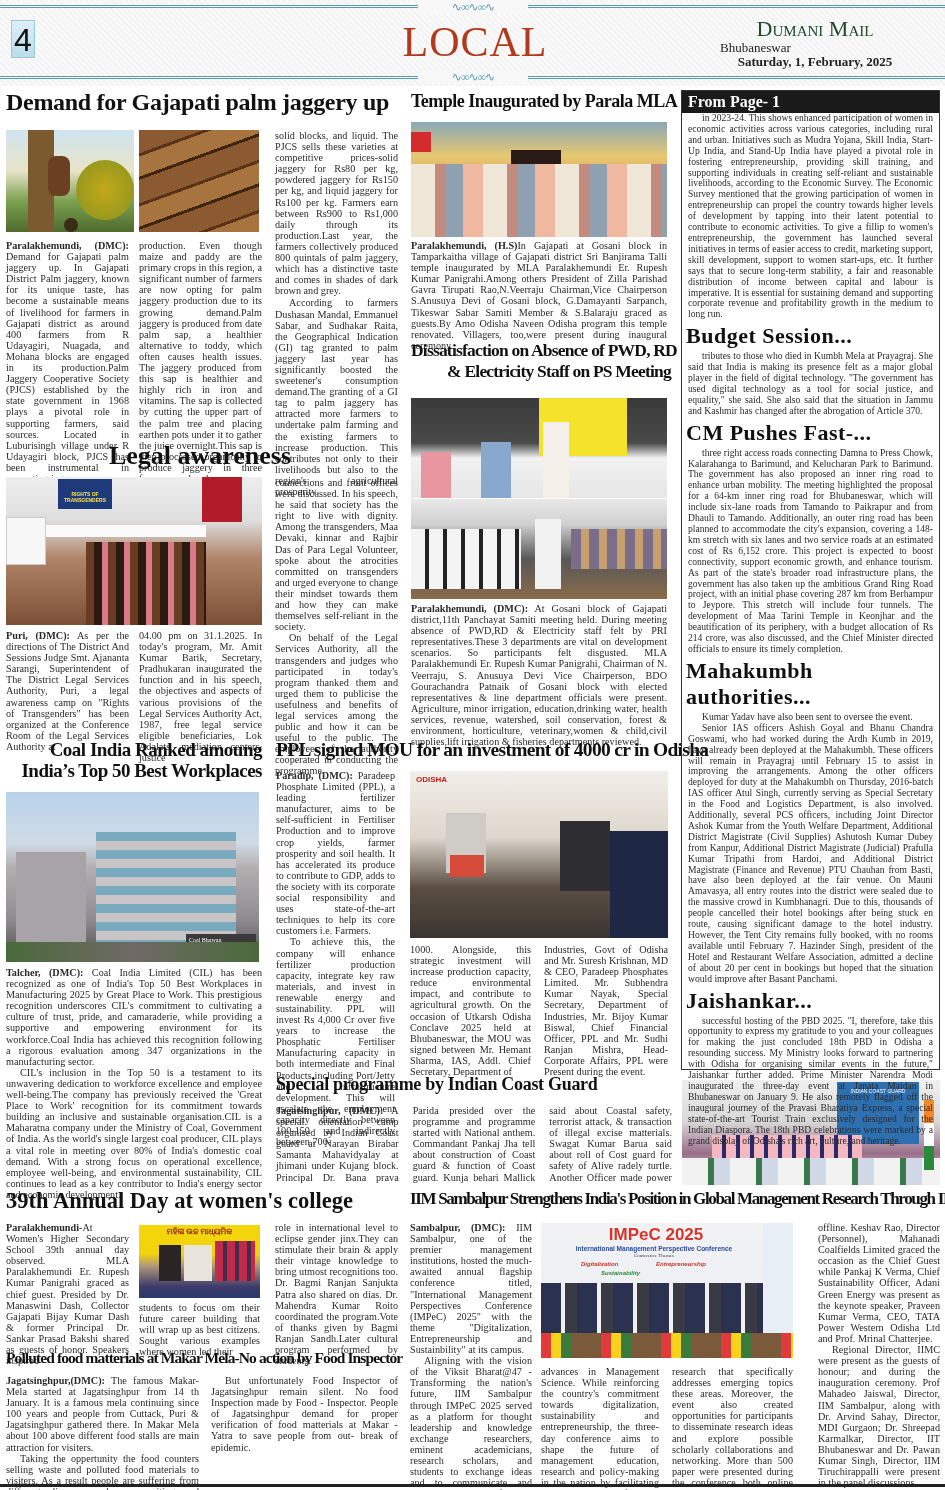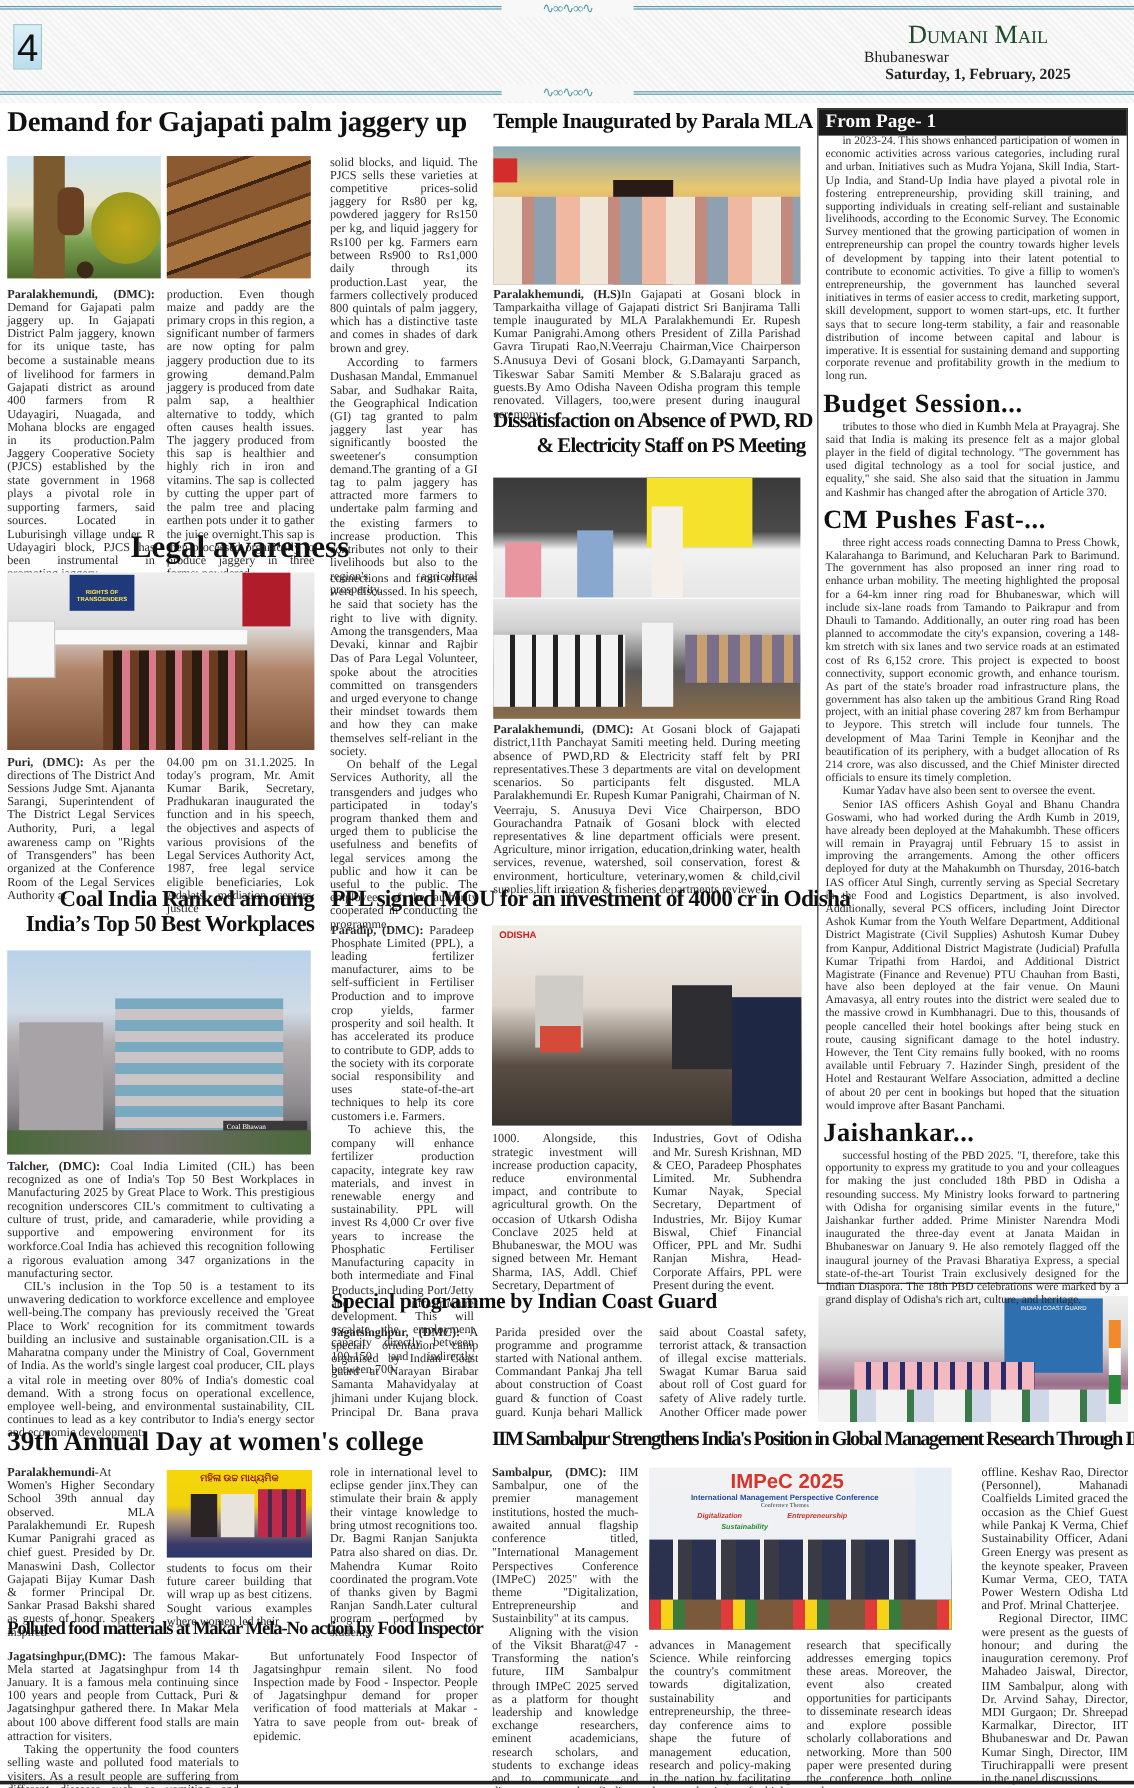--- a/index.html
+++ b/index.html
@@ -36,6 +36,7 @@
   <div class="rule" style="top:5px"></div>
   <div class="orn" style="top:0">∿∞∿∞∿</div>
   <div id="page-num" class="abs">4</div>
+  <div id="section" class="abs">LOCAL</div>
   <div id="paper-name" class="abs">Dumani Mail</div>
   <div id="paper-city" class="abs">Bhubaneswar</div>
   <div id="paper-date" class="abs">Saturday, 1, February, 2025</div>

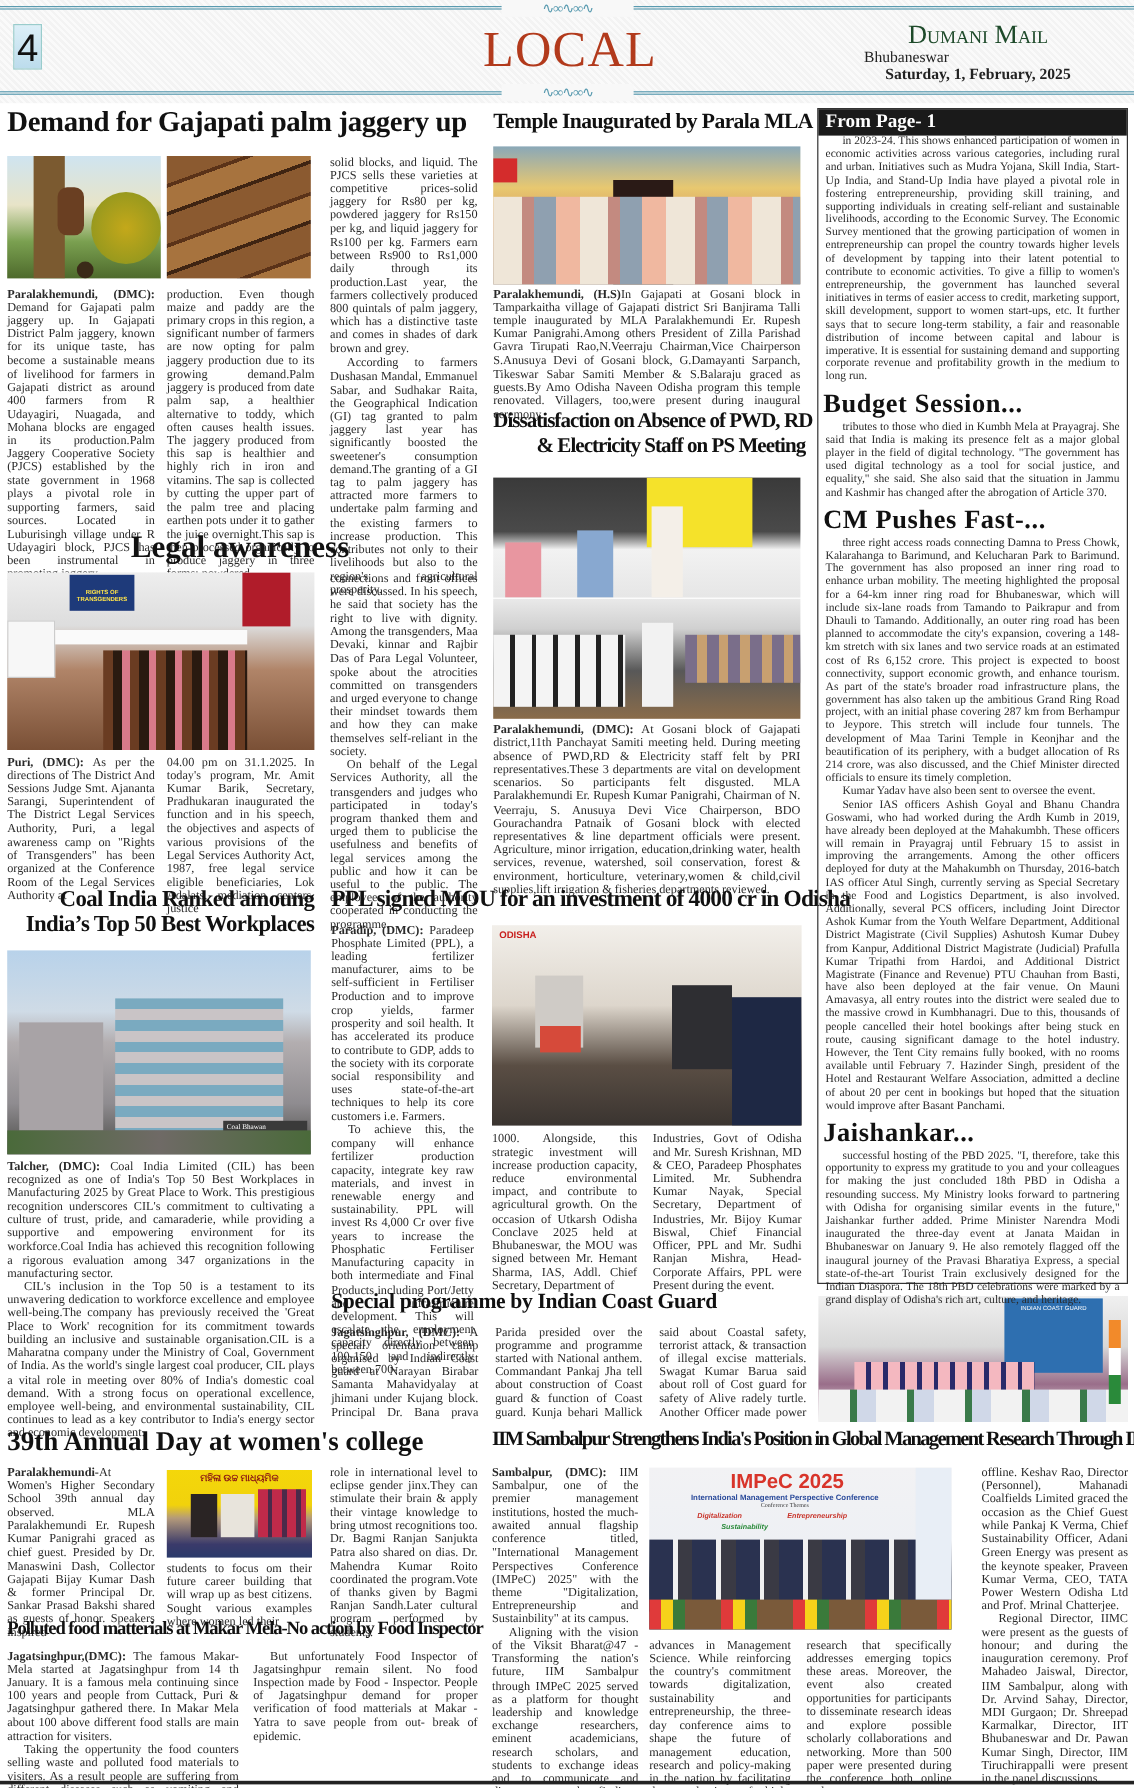--- a/index.html
+++ b/index.html
@@ -239,6 +239,7 @@
     <p class="sp">three right access roads connecting Damna to Press Chowk, Kalarahanga to Barimund, and Kelucharan Park to Barimund. The government has also proposed an inner ring road to enhance urban mobility. The meeting highlighted the proposal for a 64-km inner ring road for Bhubaneswar, which will include six-lane roads from Tamando to Paikrapur and from Dhauli to Tamando. Additionally, an outer ring road has been planned to accommodate the city's expansion, covering a 148-km stretch with six lanes and two service roads at an estimated cost of Rs 6,152 crore. This project is expected to boost connectivity, support economic growth, and enhance tourism. As part of the state's broader road infrastructure plans, the government has also taken up the ambitious Grand Ring Road project, with an initial phase covering 287 km from Berhampur to Jeypore. This stretch will include four tunnels. The development of Maa Tarini Temple in Keonjhar and the beautification of its periphery, with a budget allocation of Rs 214 crore, was also discussed, and the Chief Minister directed officials to ensure its timely completion.</p>
   </div>
   <div>
+    <div class="sh">Mahakumbh authorities...</div>
     <p class="sp">Kumar Yadav have also been sent to oversee the event.</p>
     <p class="sp">Senior IAS officers Ashish Goyal and Bhanu Chandra Goswami, who had worked during the Ardh Kumb in 2019, have already been deployed at the Mahakumbh. These officers will remain in Prayagraj until February 15 to assist in improving the arrangements. Among the other officers deployed for duty at the Mahakumbh on Thursday, 2016-batch IAS officer Atul Singh, currently serving as Special Secretary in the Food and Logistics Department, is also involved. Additionally, several PCS officers, including Joint Director Ashok Kumar from the Youth Welfare Department, Additional District Magistrate (Civil Supplies) Ashutosh Kumar Dubey from Kanpur, Additional District Magistrate (Judicial) Prafulla Kumar Tripathi from Hardoi, and Additional District Magistrate (Finance and Revenue) PTU Chauhan from Basti, have also been deployed at the fair venue. On Mauni Amavasya, all entry routes into the district were sealed due to the massive crowd in Kumbhanagri. Due to this, thousands of people cancelled their hotel bookings after being stuck en route, causing significant damage to the hotel industry. However, the Tent City remains fully booked, with no rooms available until February 7. Hazinder Singh, president of the Hotel and Restaurant Welfare Association, admitted a decline of about 20 per cent in bookings but hoped that the situation would improve after Basant Panchami.</p>
   </div>

